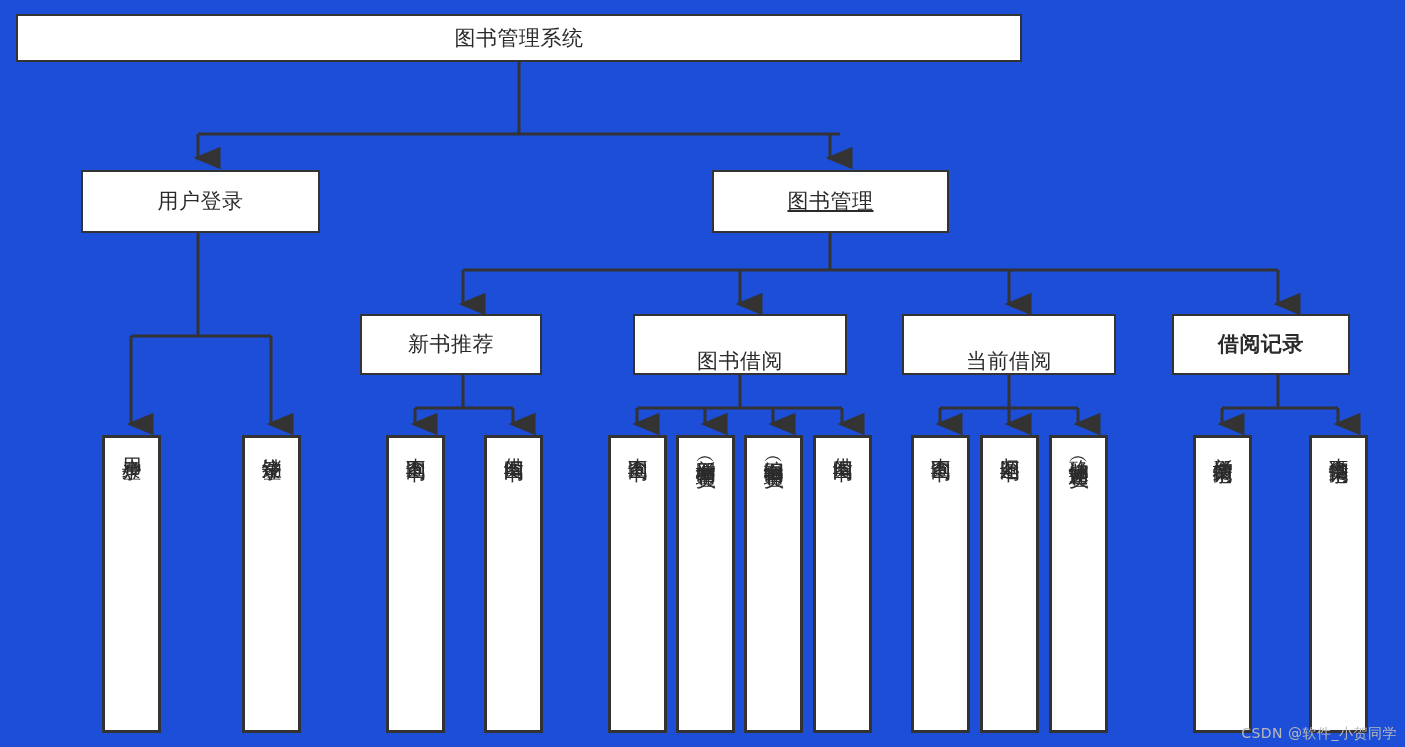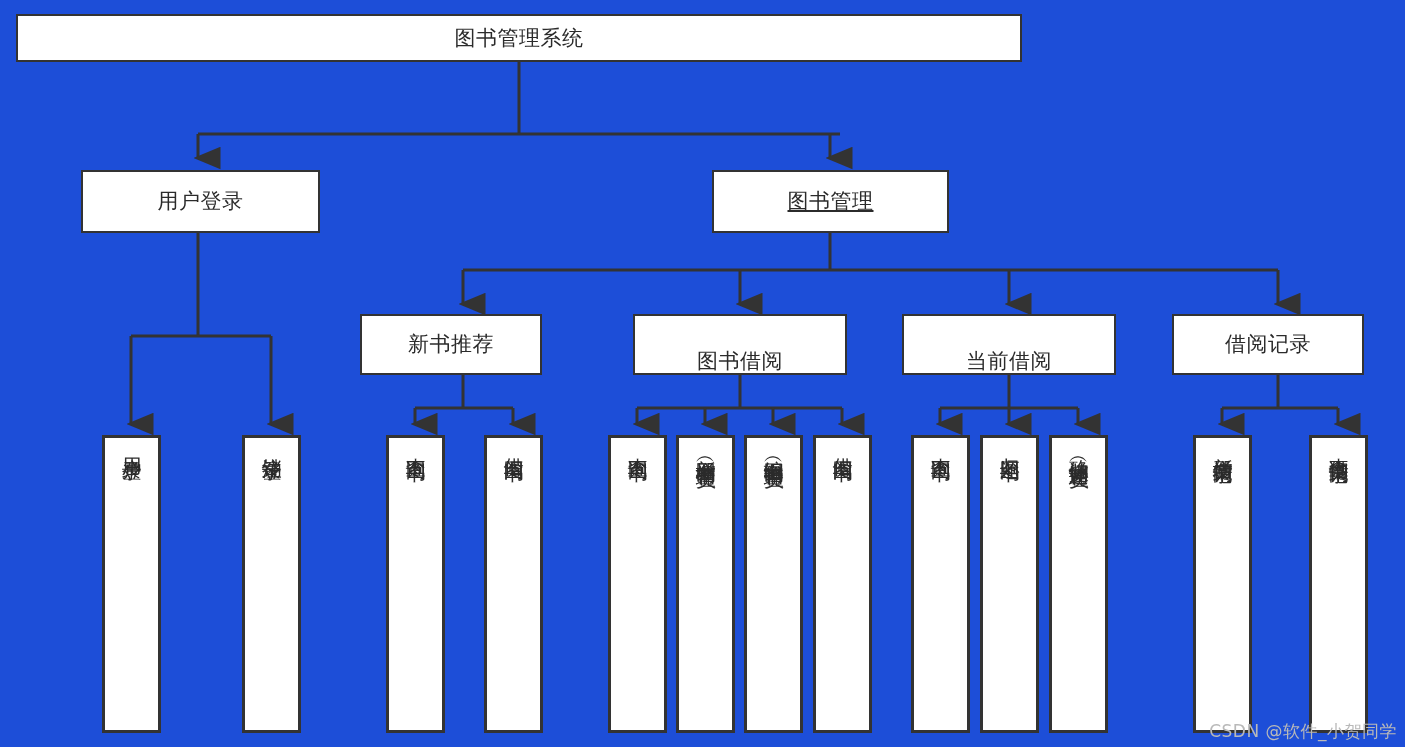--- a/index.html
+++ b/index.html
@@ -150,7 +150,7 @@
     <span class="label">当前借阅</span>
   </div>
 
-  <div class="node" style="left:1172px; top:314px; width:192px; height:61px;">
+  <div class="node" style="left:1172px; top:314px; width:178px; height:61px;font-weight:bold;">
     <span class="label">借阅记录</span>
   </div>
 

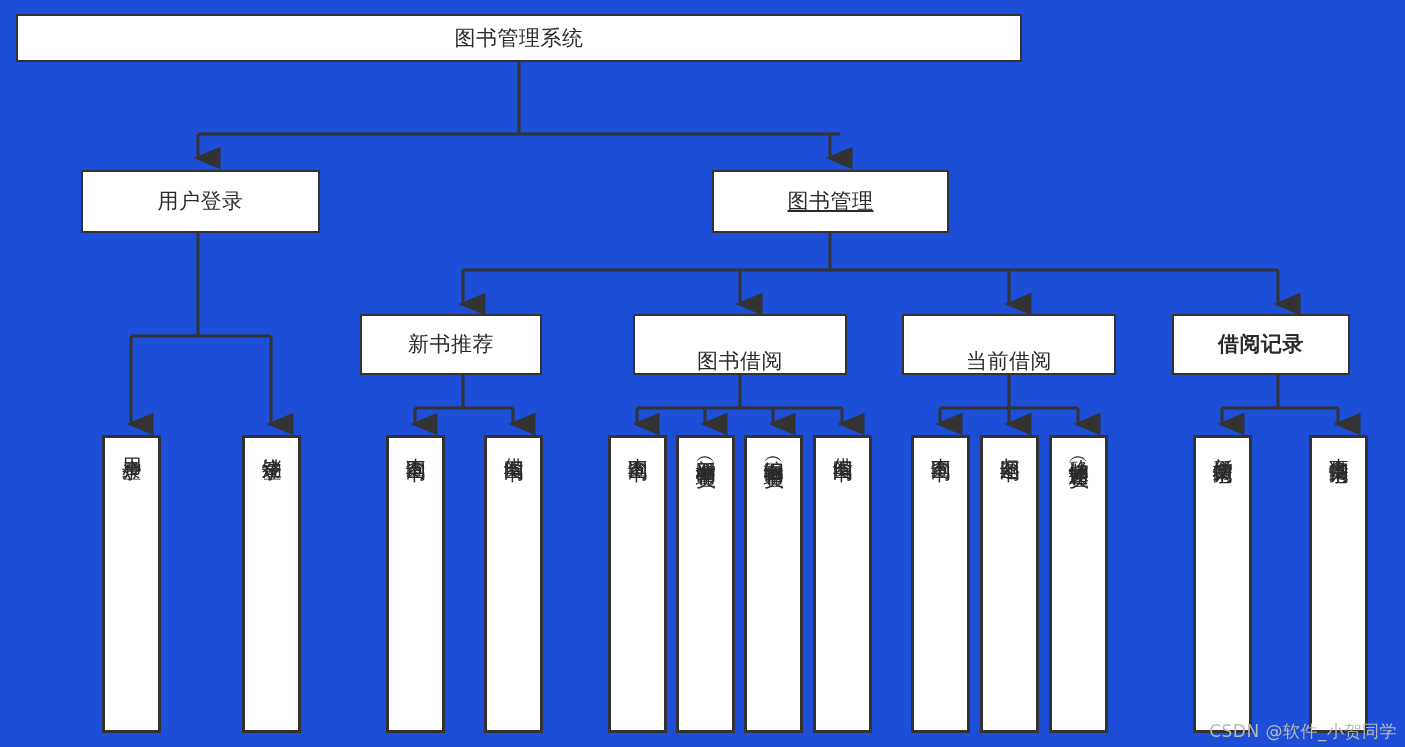--- a/index.html
+++ b/index.html
@@ -64,7 +64,7 @@
     position: absolute;
     right: 8px;
     bottom: 4px;
-    font-size: 17px;
+    font-size: 14px;
     color: #b9b9b9;
     letter-spacing: 0.5px;
     white-space: nowrap;

